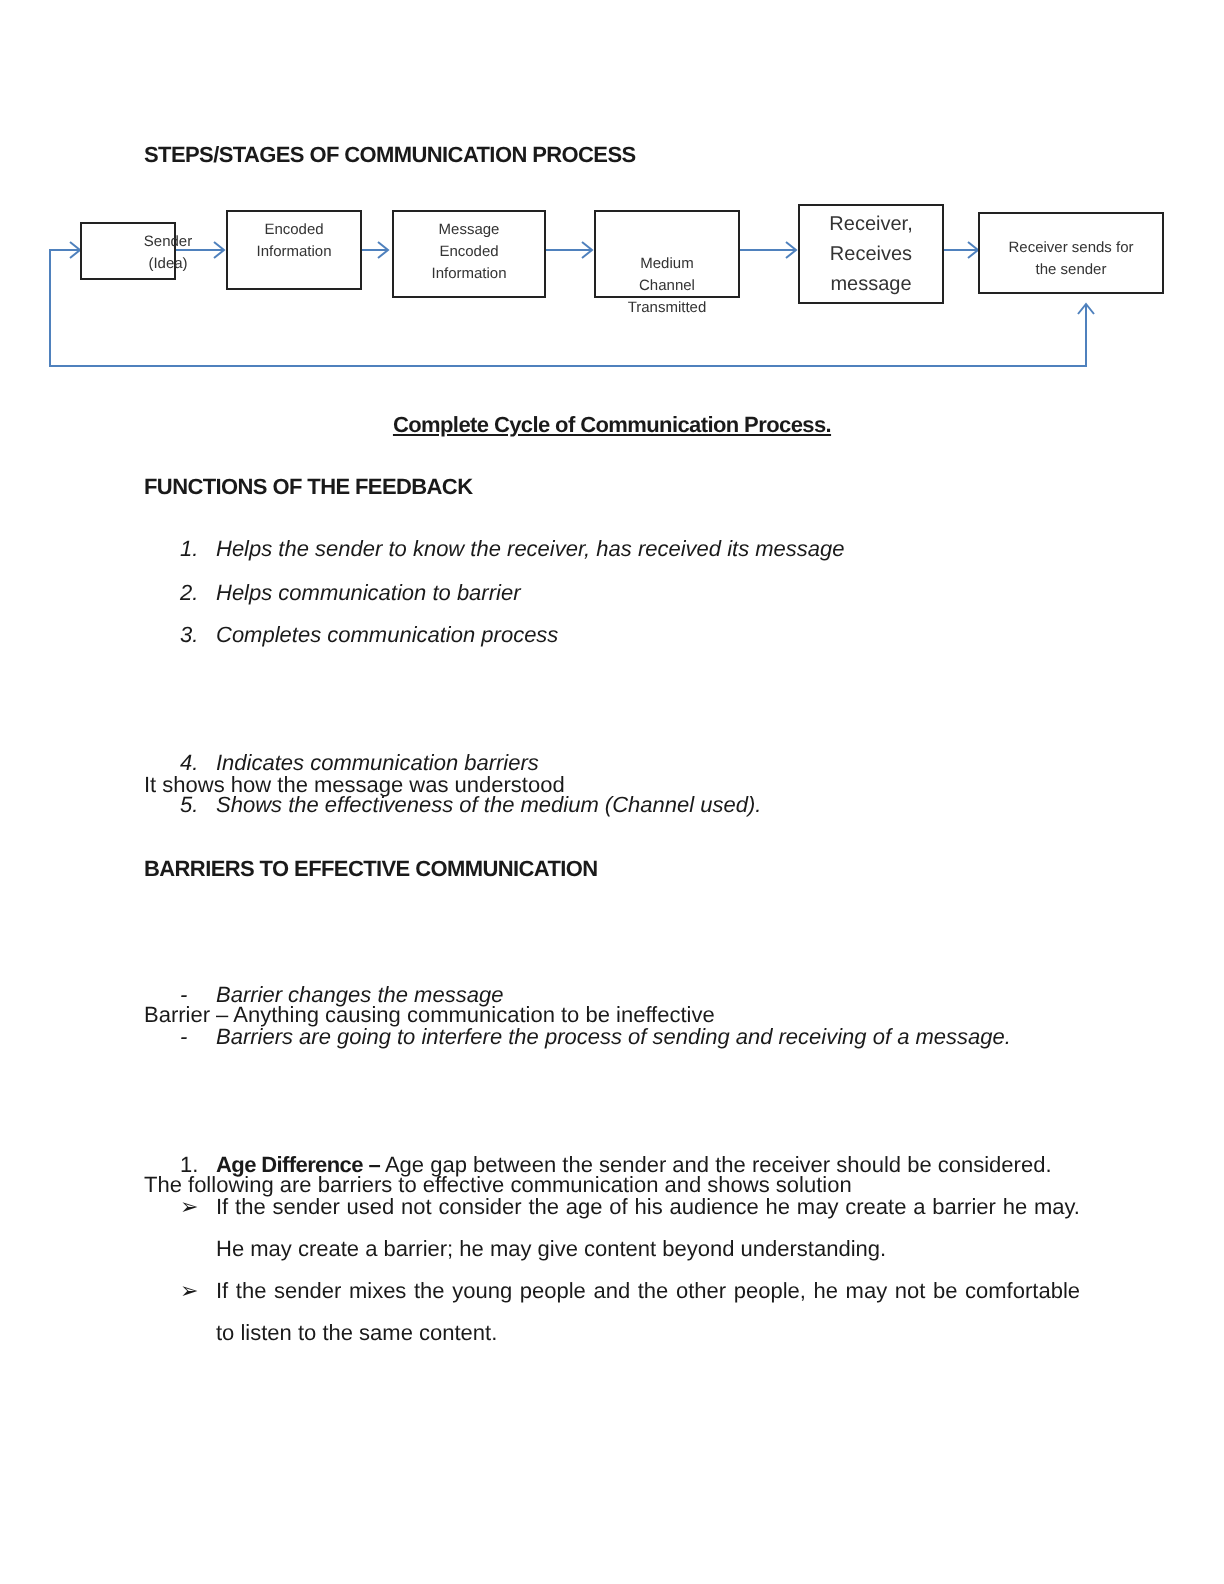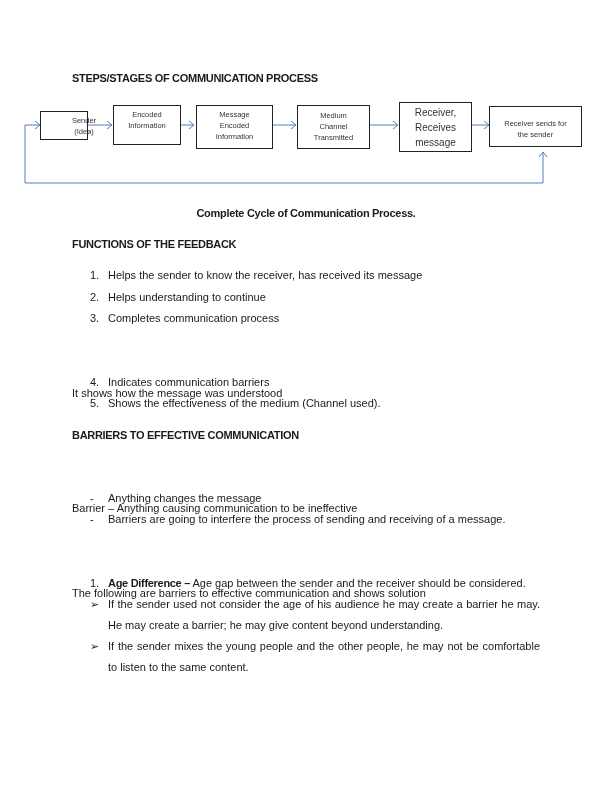--- a/index.html
+++ b/index.html
@@ -67,7 +67,7 @@
         <div>Information</div>
       </div>
   </div>
-  <div class="box" style="left:297px;top:105px;width:73px;height:44px;padding-top:4px;">
+  <div class="box" style="left:297px;top:105px;width:73px;height:44px;padding-top:20px;">
     <div>
         <div>Medium</div>
         <div>Channel</div>

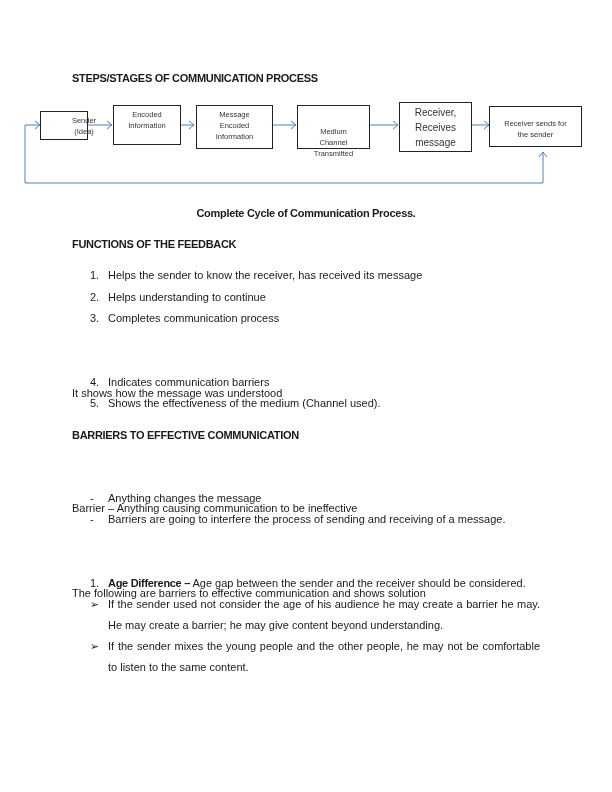--- a/index.html
+++ b/index.html
@@ -11,7 +11,7 @@
            display: flex; align-items: flex-start; justify-content: center; text-align: center;
            font-size: 7.5px; line-height: 11px; color: #333; padding-top: 3px; }
     .box.big { font-size: 10px; line-height: 15px; padding-top: 2px; overflow: hidden; }
-    .caption { left: 0; width: 612px; top: 207px; text-align: center; font-size: 11px; font-weight: bold; letter-spacing: -0.3px; }
+    .caption { left: 0; width: 612px; top: 207px; text-align: center; font-size: 11px; font-weight: bold; letter-spacing: -0.3px; text-decoration: underline; }
     .h2 { left: 72px; font-size: 11px; font-weight: bold; letter-spacing: -0.3px; }
     .p { left: 72px; font-size: 11px; margin-top: 42px; }
     .li { left: 90px; font-size: 11px; }

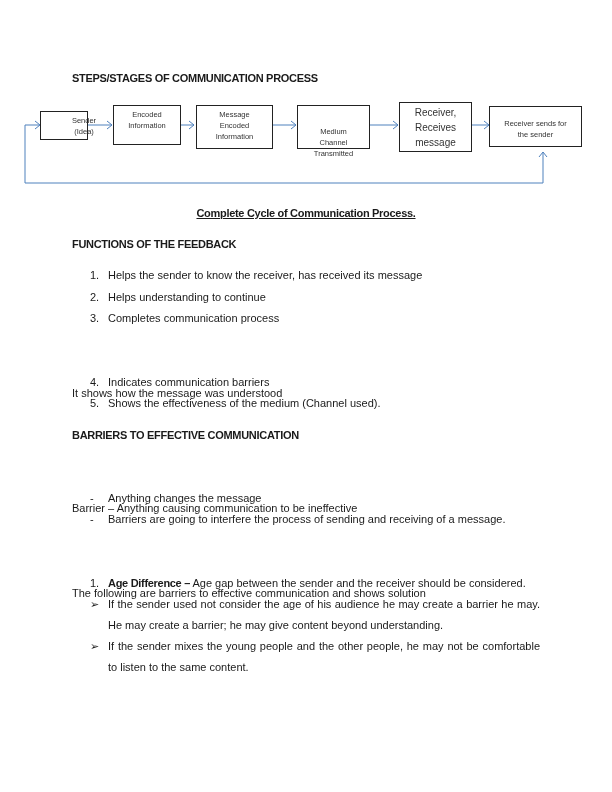--- a/index.html
+++ b/index.html
@@ -14,7 +14,7 @@
     .caption { left: 0; width: 612px; top: 207px; text-align: center; font-size: 11px; font-weight: bold; letter-spacing: -0.3px; text-decoration: underline; }
     .h2 { left: 72px; font-size: 11px; font-weight: bold; letter-spacing: -0.3px; }
     .p { left: 72px; font-size: 11px; margin-top: 42px; }
-    .li { left: 90px; font-size: 11px; }
+    .li { left: 90px; font-size: 11px; font-style: italic; }
     .li .n { display: inline-block; width: 18px; }
     .justify { left: 90px; width: 450px; font-size: 11px; line-height: 21px; }
     .justify .row { display: flex; }

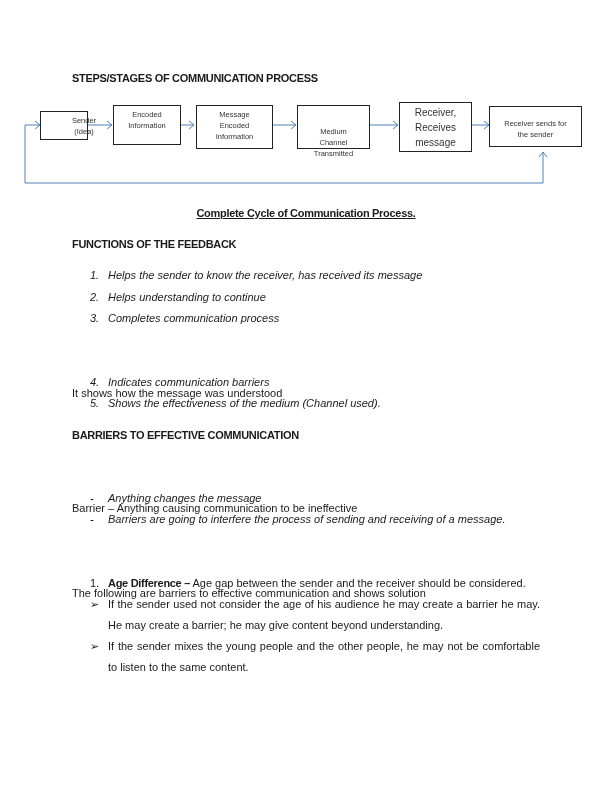--- a/index.html
+++ b/index.html
@@ -93,7 +93,7 @@
   <div class="abs h2" style="top:238px;">FUNCTIONS OF THE FEEDBACK</div>
 
   <div class="abs li" style="top:269px;"><span class="n">1.</span><span>Helps the sender to know the receiver, has received its message</span></div>
-  <div class="abs li" style="top:291px;"><span class="n">2.</span><span>Helps understanding to continue</span></div>
+  <div class="abs li" style="top:291px;"><span class="n">2.</span><span>Helps communication to barrier</span></div>
   <div class="abs li" style="top:312px;"><span class="n">3.</span><span>Completes communication  process</span></div>
 
   <div class="abs p" style="top:345px;">It shows how the message was understood</div>

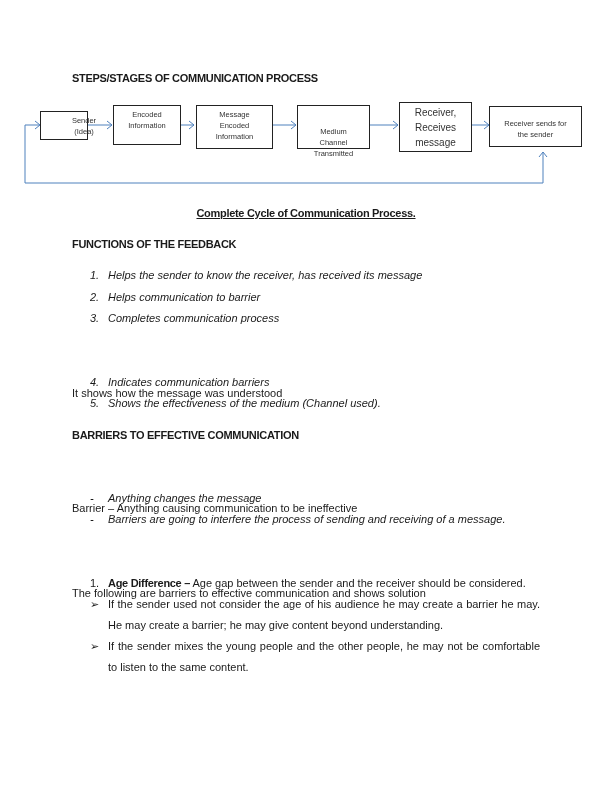--- a/index.html
+++ b/index.html
@@ -105,7 +105,7 @@
 
   <div class="abs p" style="top:460px;">Barrier – Anything causing communication to be ineffective</div>
 
-  <div class="abs li" style="top:492px;"><span class="n">-</span><span>Anything changes the message</span></div>
+  <div class="abs li" style="top:492px;"><span class="n">-</span><span>Barrier changes the message</span></div>
   <div class="abs li" style="top:513px;"><span class="n">-</span><span>Barriers are going to interfere the process of sending and receiving of a message.</span></div>
 
   <div class="abs p" style="top:545px;">The following are barriers to effective communication and shows solution</div>

